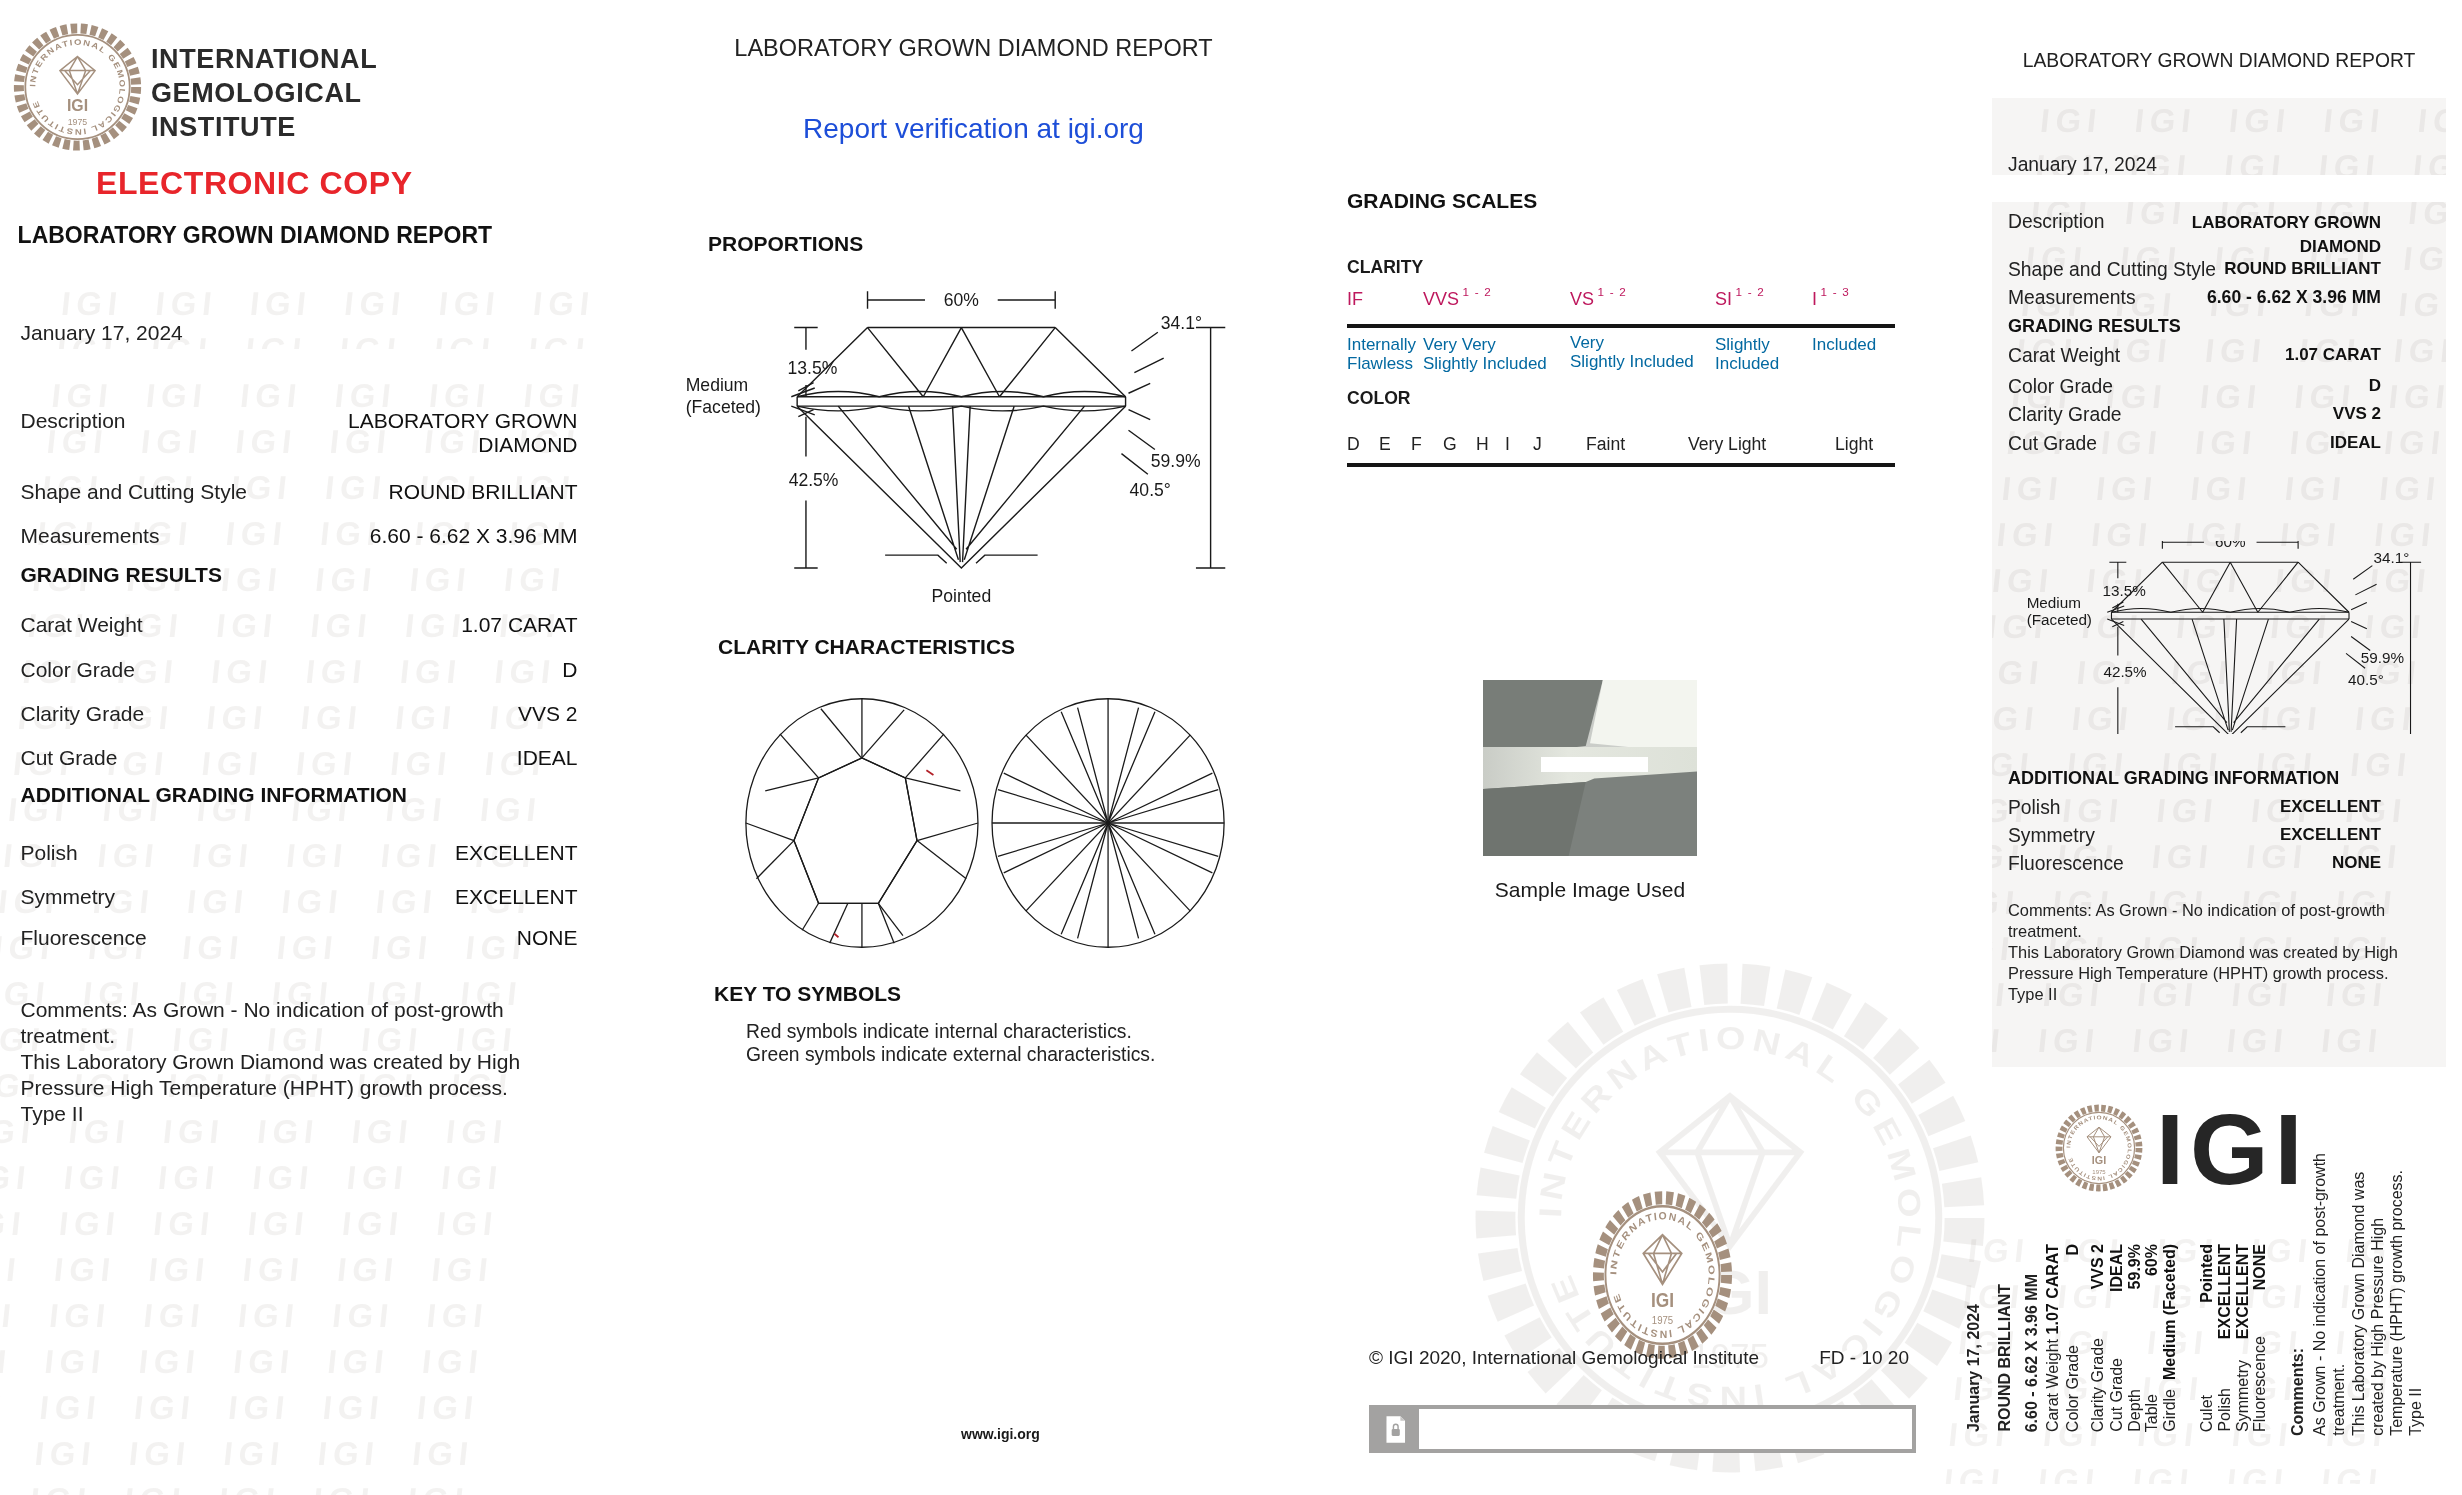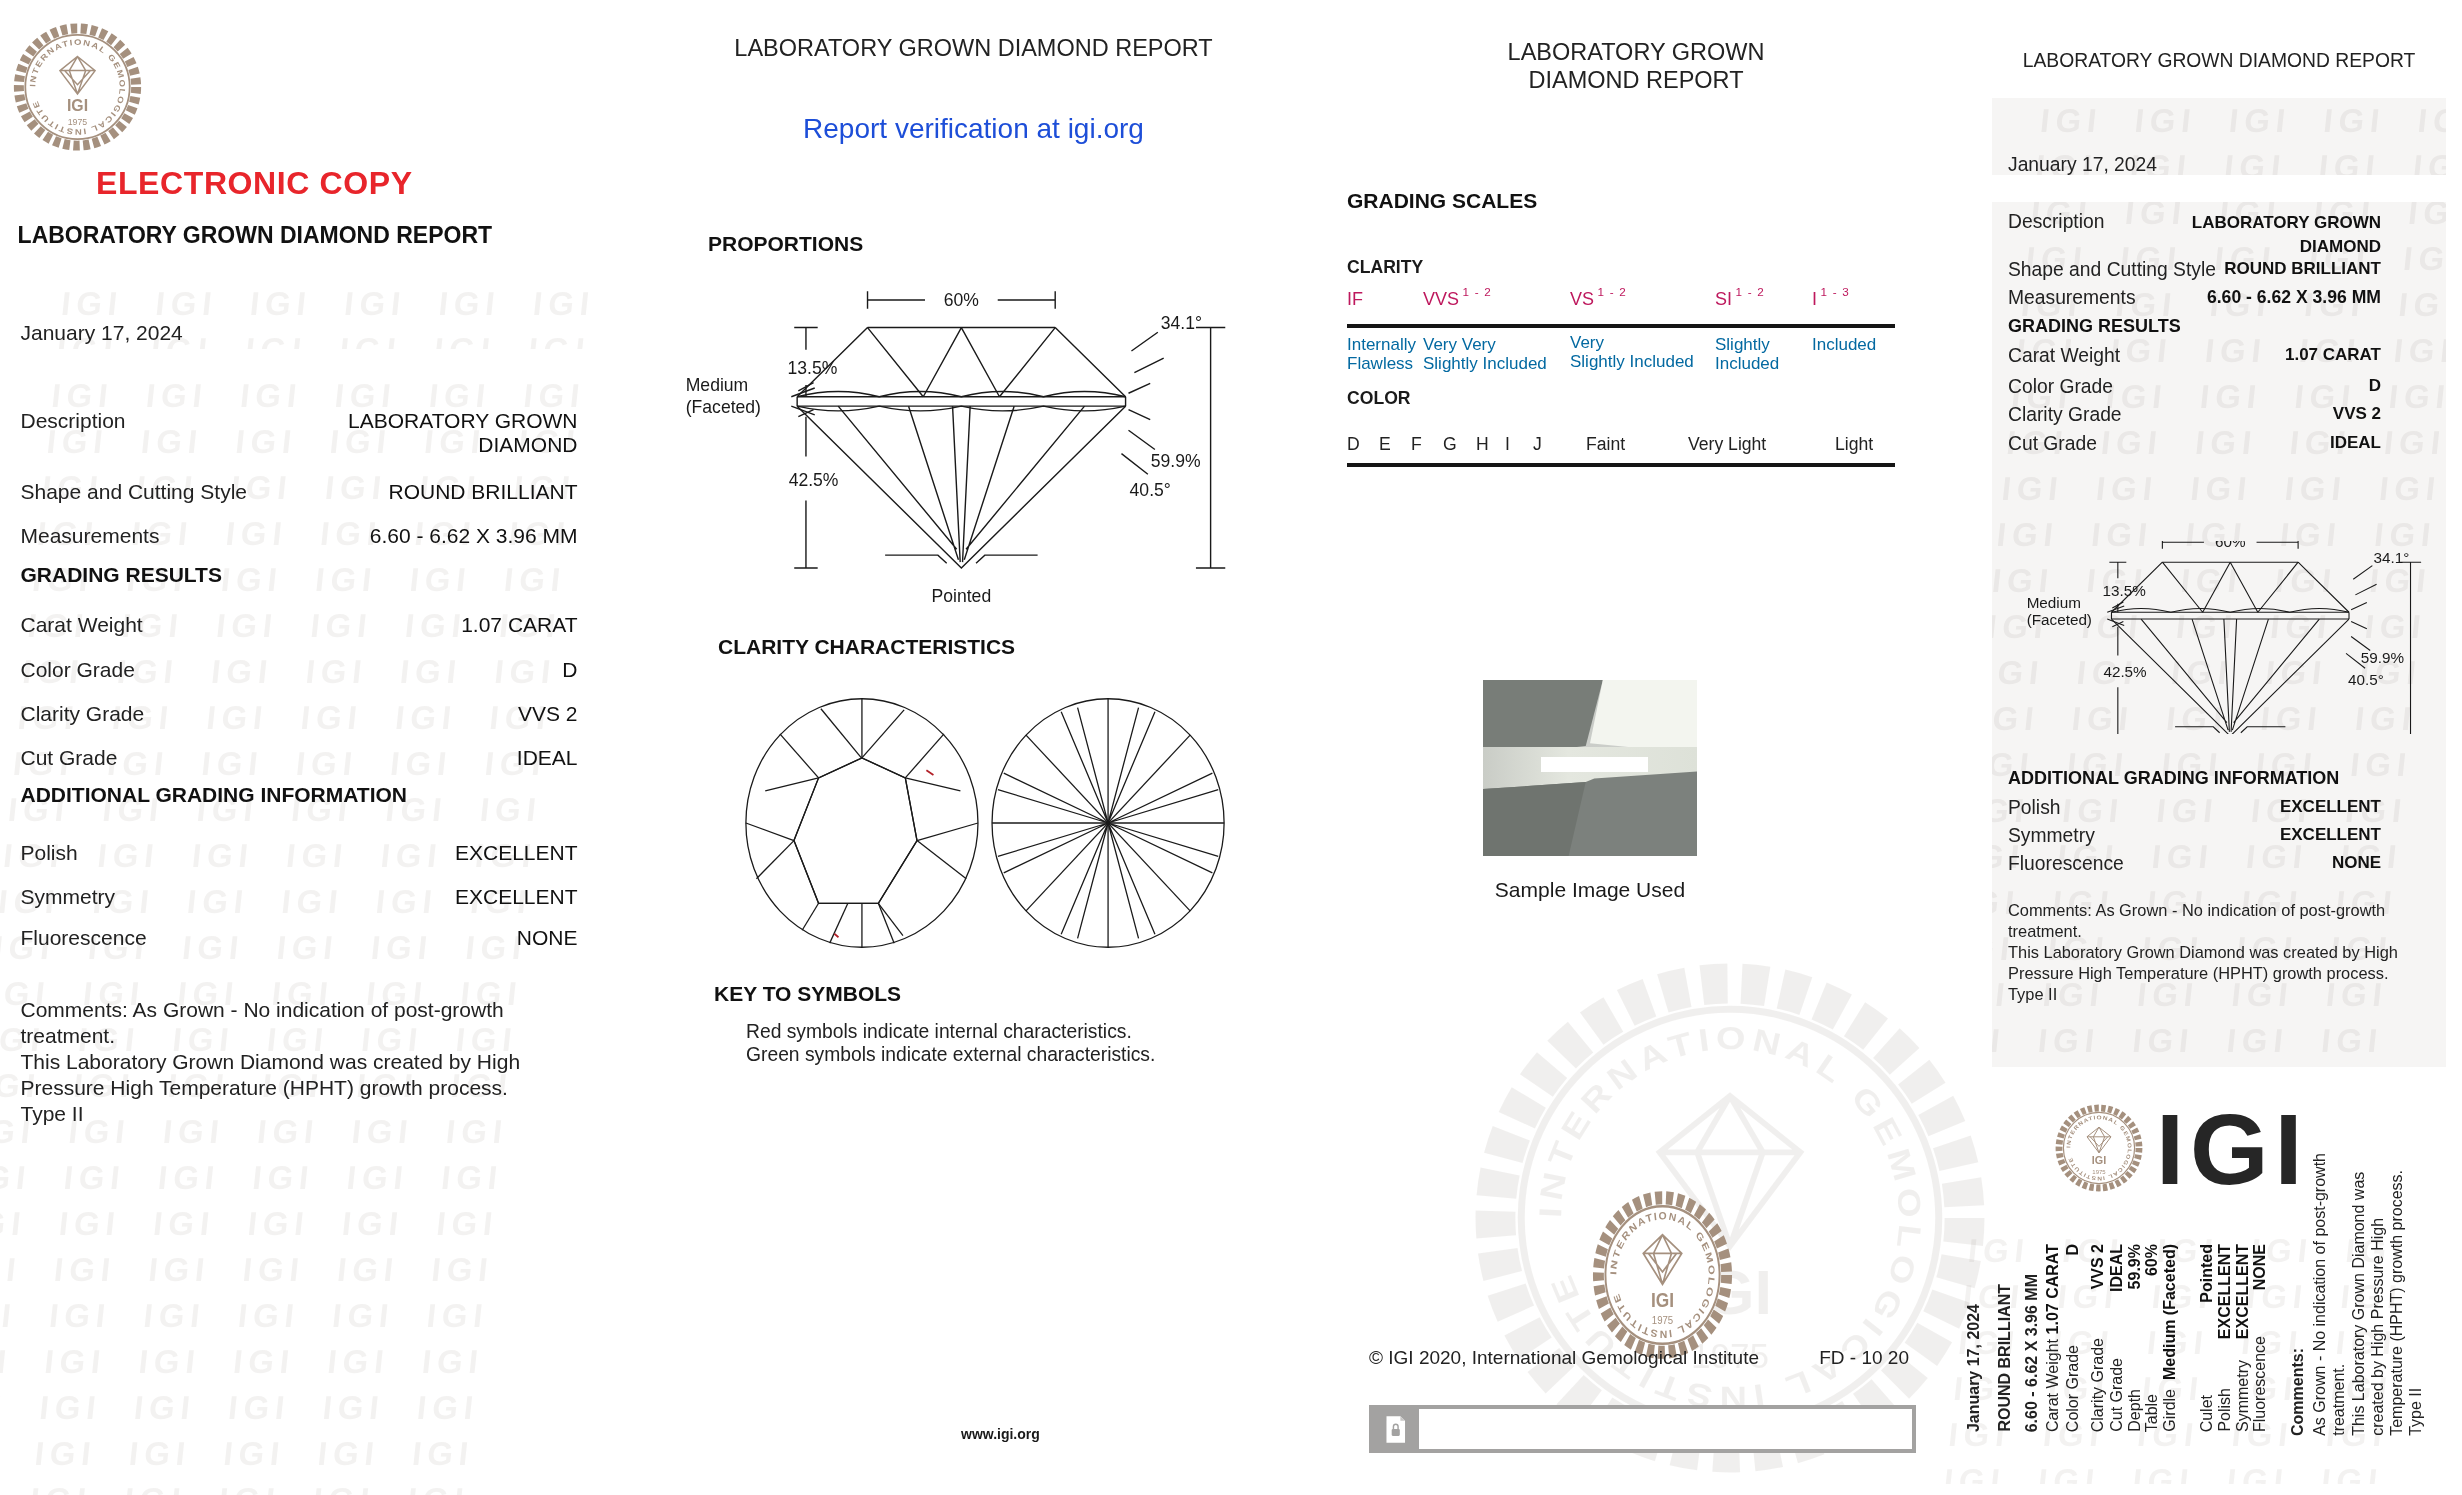--- a/index.html
+++ b/index.html
@@ -96,6 +96,11 @@
     <text x="110" y="174" font-size="15" text-anchor="middle" fill="#a5907e">1975</text>
   </svg>
 
+  <div class="abs org-name" style="left:151px; top:42px; z-index:2;">
+    <div>INTERNATIONAL</div>
+    <div>GEMOLOGICAL</div>
+    <div>INSTITUTE</div>
+  </div>
 
   <div class="abs ecopy nowrap" style="left:71px; top:165px; z-index:2;margin-left:25px;">ELECTRONIC COPY</div>
   <div class="abs doc-title nowrap" style="left:17.6px; top:222px; z-index:2;">LABORATORY GROWN DIAMOND REPORT</div>

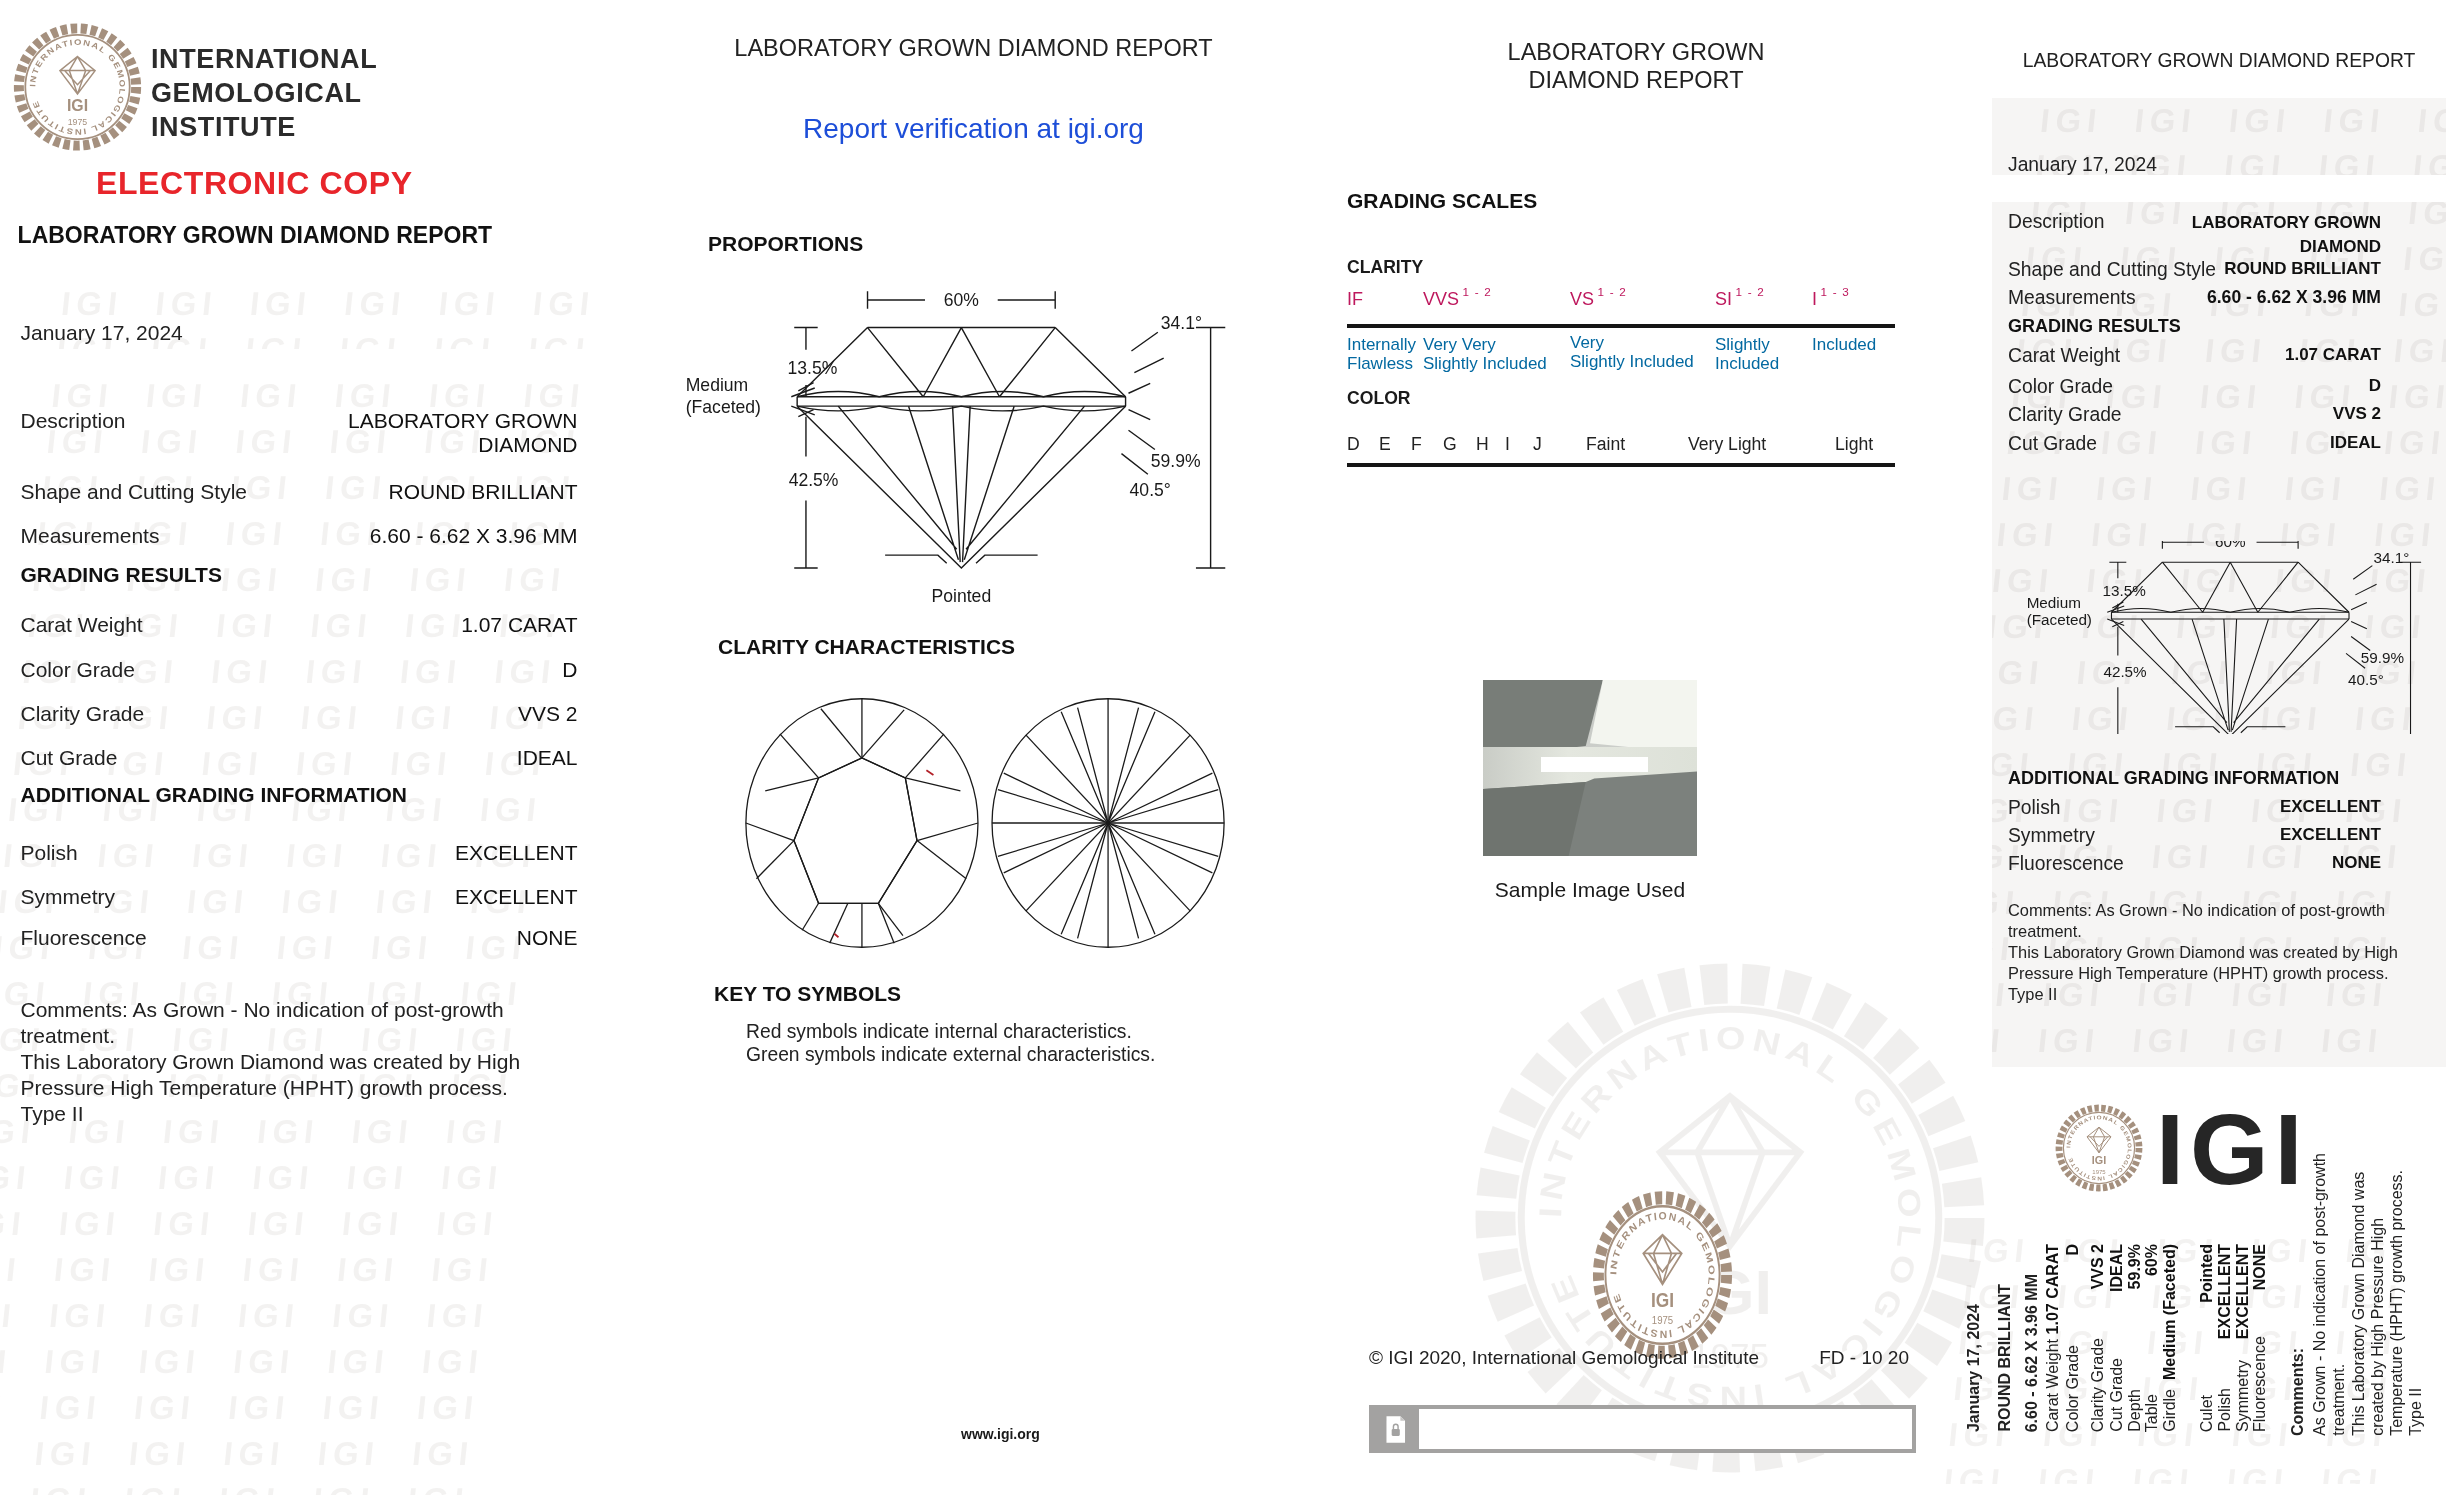--- a/index.html
+++ b/index.html
@@ -259,10 +259,6 @@
 
   <div class="abs b nowrap" style="left:961px; top:1426px; font-size:14px; z-index:2;">www.igi.org</div>
 
-  <div class="abs c-title ctr" style="left:1466px; top:38px; width:340px; line-height:28px;">
-    <div>LABORATORY GROWN</div>
-    <div>DIAMOND REPORT</div>
-  </div>
 
   <div class="abs h-bold36 nowrap" style="left:1347px; top:189px;">GRADING SCALES</div>
   <div class="abs b nowrap" style="left:1347px; top:257px; font-size:17.6px;">CLARITY</div>

